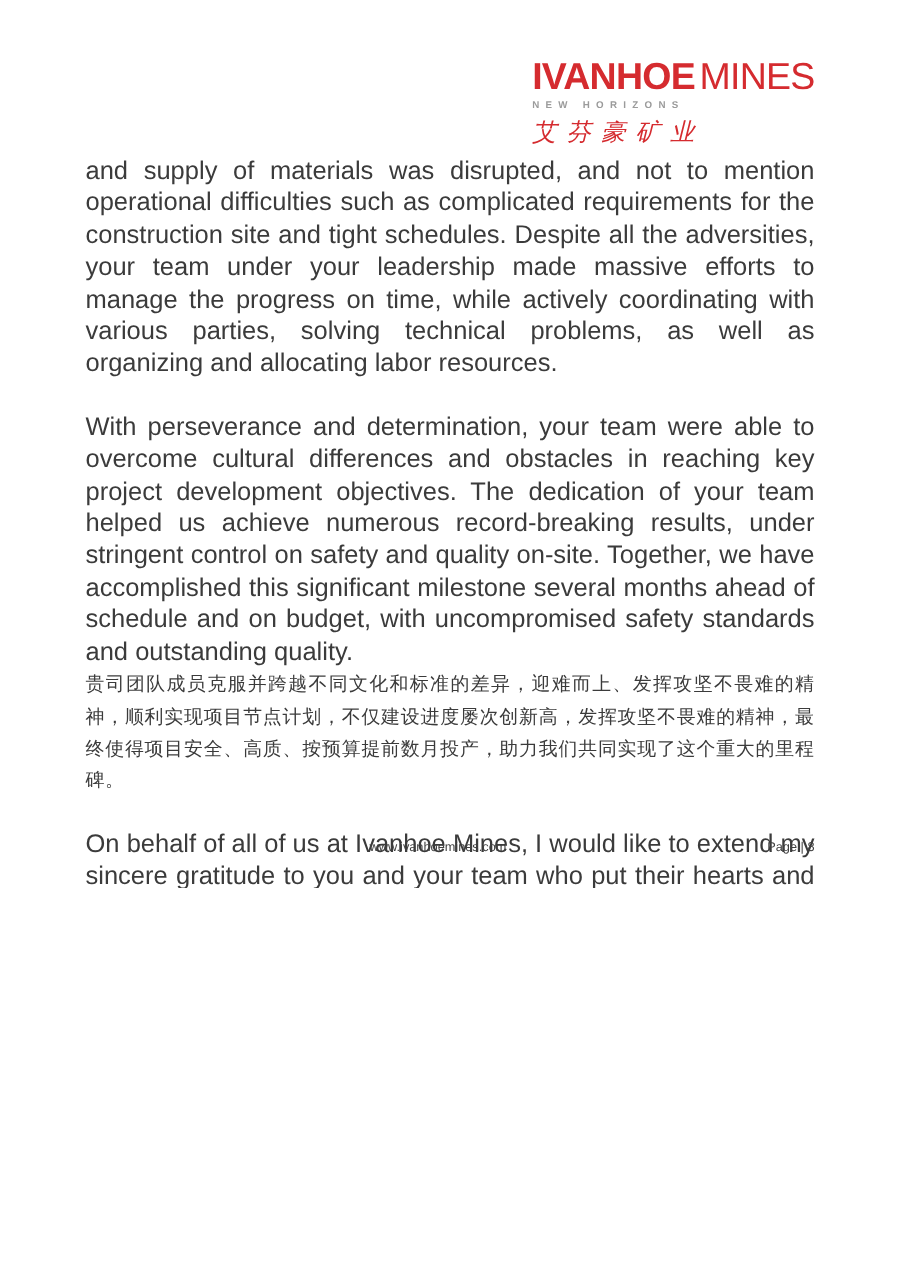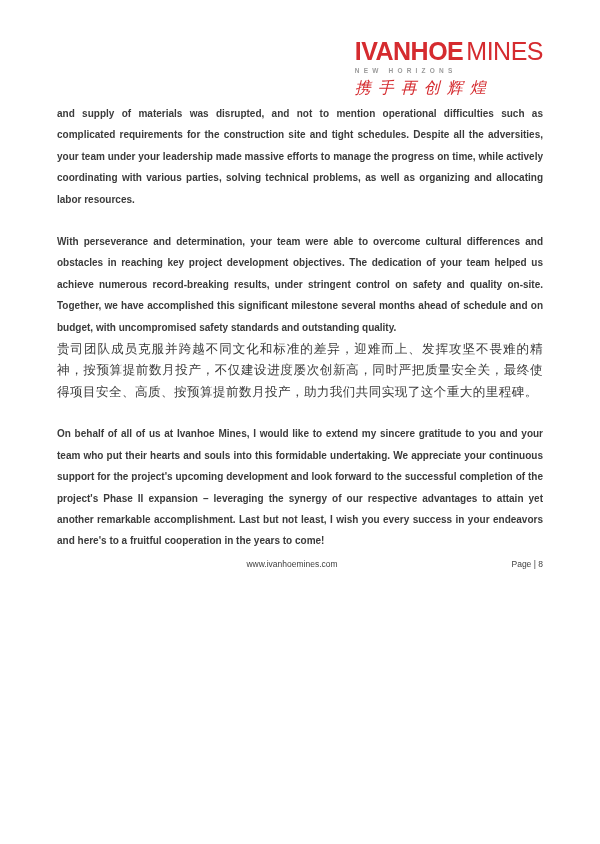--- a/index.html
+++ b/index.html
@@ -91,7 +91,7 @@
       <span class="logo-ivanhoe">IVANHOE</span><span class="logo-mines">MINES</span>
     </div>
     <div class="logo-tagline">NEW HORIZONS</div>
-    <div class="logo-cn">携手再创辉煌</div>
+    <div class="logo-cn">艾芬豪矿业</div>
   </header>
 
   <main class="content">

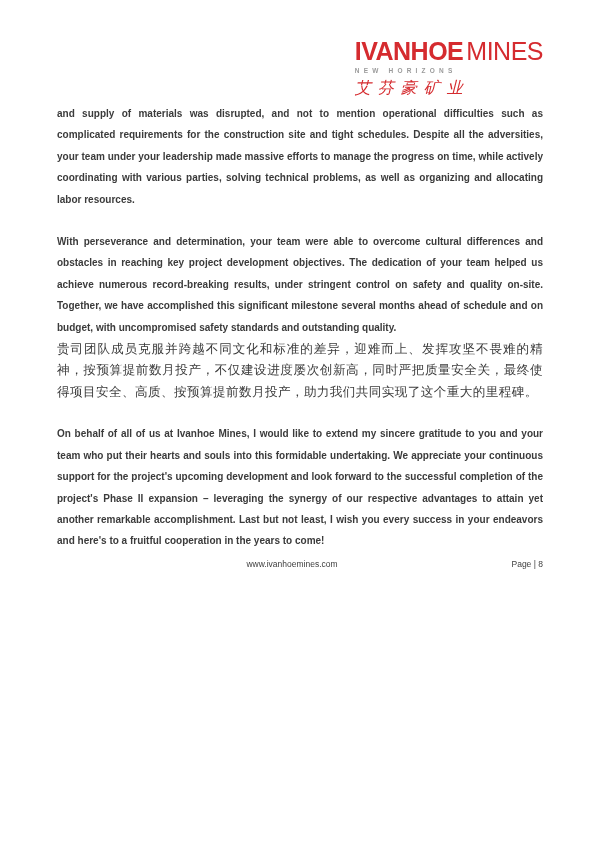--- a/index.html
+++ b/index.html
@@ -52,10 +52,9 @@
   .block { margin:0 0 21px 0; }
   .block p { margin:0; text-align:justify; }
   .en {
-    font-size:10px;
+    font-size:17px;
     line-height:21.4px;
     color:#3b3b3b;
-    font-weight:bold;
   }
   .zh {
     font-family:"DejaVu Serif","Liberation Serif",serif;

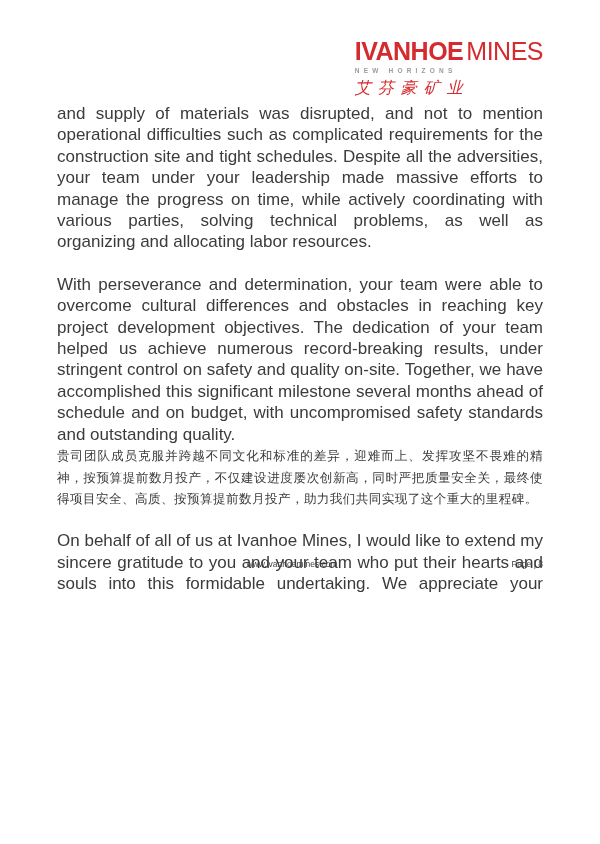--- a/index.html
+++ b/index.html
@@ -99,7 +99,7 @@
     </section>
     <section class="block">
       <p class="en">With perseverance and determination, your team were able to overcome cultural differences and obstacles in reaching key project development objectives. The dedication of your team helped us achieve numerous record-breaking results, under stringent control on safety and quality on-site. Together, we have accomplished this significant milestone several months ahead of schedule and on budget, with uncompromised safety standards and outstanding quality.</p>
-      <p class="zh">贵司团队成员克服并跨越不同文化和标准的差异，迎难而上、发挥攻坚不畏难的精神，按预算提前数月投产，不仅建设进度屡次创新高，同时严把质量安全关，最终使得项目安全、高质、按预算提前数月投产，助力我们共同实现了这个重大的里程碑。</p>
+      <p class="zh">贵司团队成员克服并跨越不同文化和标准的差异，迎难而上、发挥攻坚不畏难的精神，顺利实现项目节点计划，不仅建设进度屡次创新高，发挥攻坚不畏难的精神，最终使得项目安全、高质、按预算提前数月投产，助力我们共同实现了这个重大的里程碑。</p>
     </section>
     <section class="block">
       <p class="en">On behalf of all of us at Ivanhoe Mines, I would like to extend my sincere gratitude to you and your team who put their hearts and souls into this formidable undertaking. We appreciate your continuous support for the project's upcoming development and look forward to the successful completion of the project's Phase II expansion – leveraging the synergy of our respective advantages to attain yet another remarkable accomplishment. Last but not least, I wish you every success in your endeavors and here's to a fruitful cooperation in the years to come!</p>

